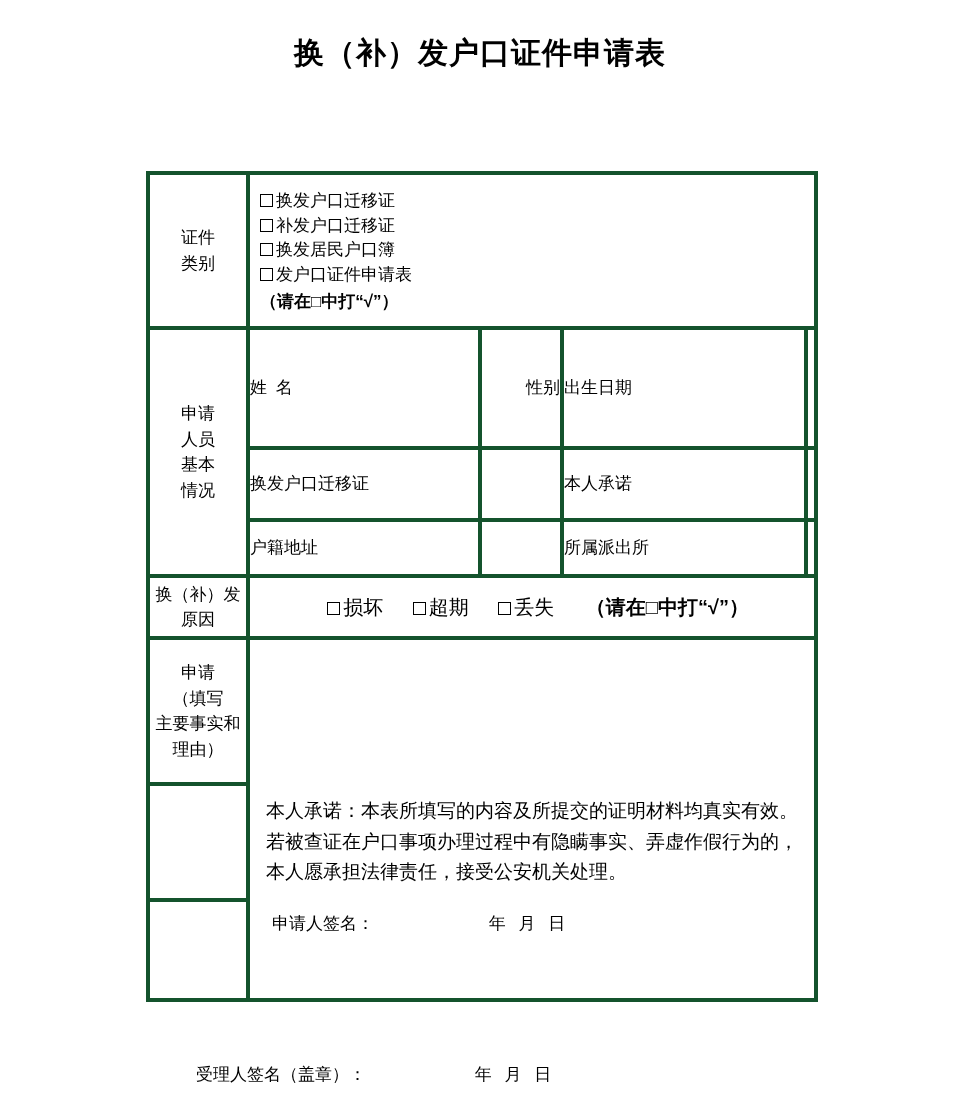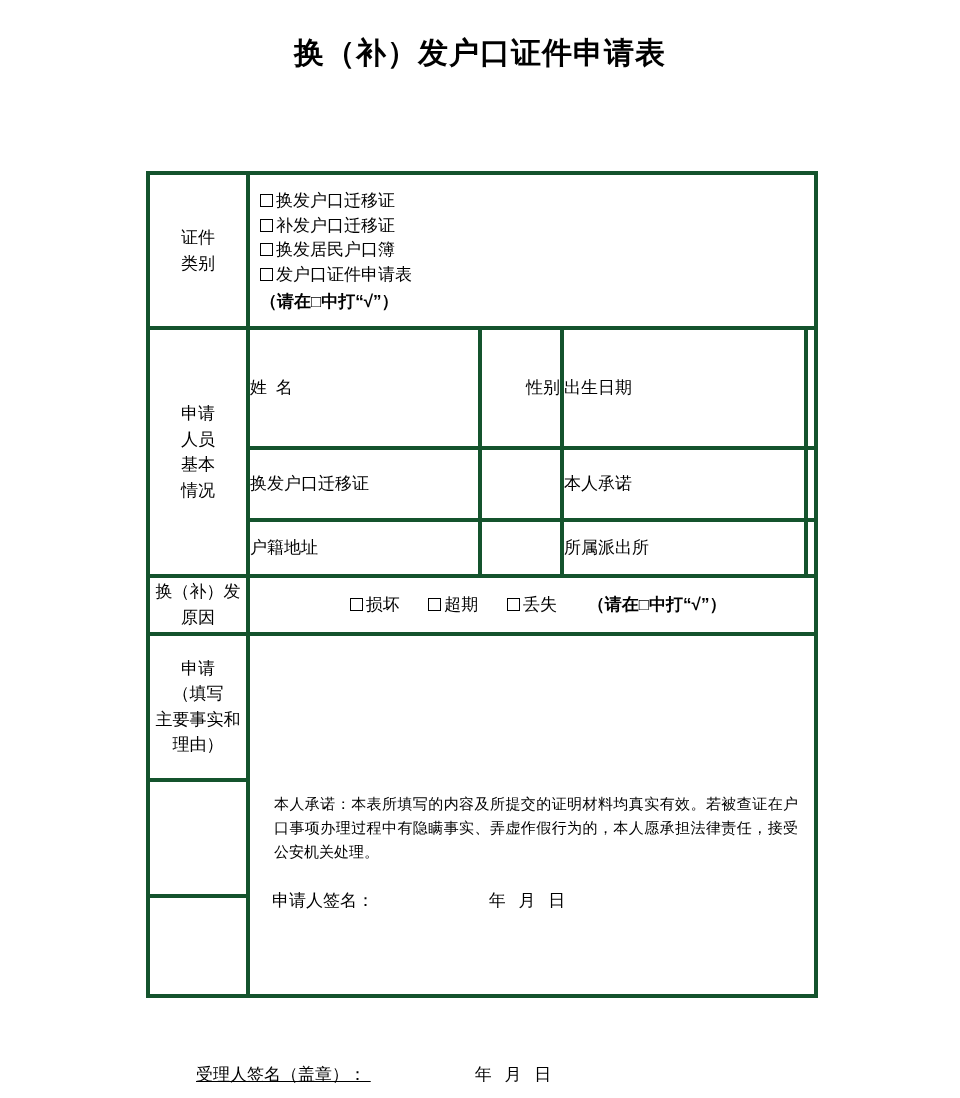--- a/index.html
+++ b/index.html
@@ -106,7 +106,7 @@
 
   .reason-row {
     text-align: center;
-    font-size: 17px;
+    font-size: 20px;
     padding: 14px 0;
   }
   .reason-row .opt {

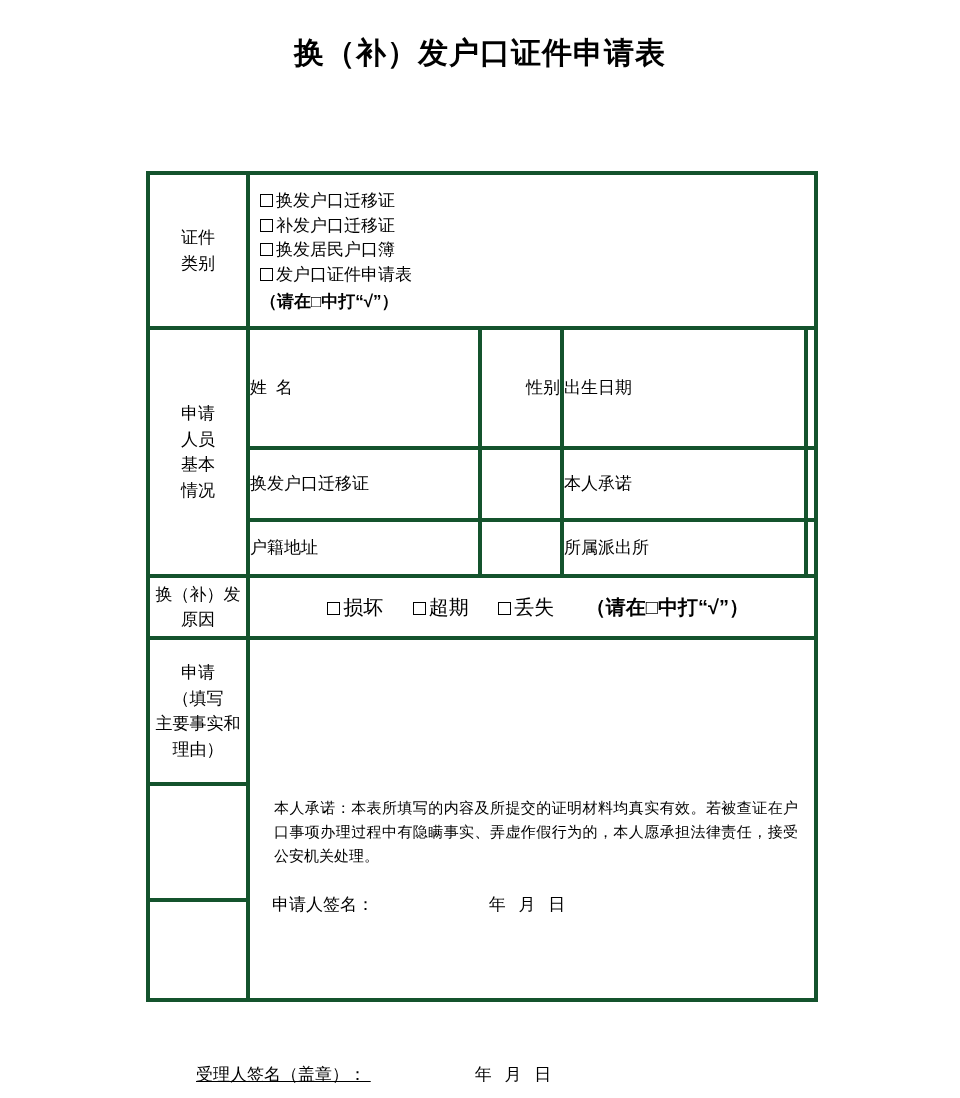--- a/index.html
+++ b/index.html
@@ -120,10 +120,9 @@
 
   .promise {
     padding: 10px 16px 8px 16px;
-    font-size: 15px;
+    font-size: 19px;
     line-height: 1.6;
     text-align: justify;
-    margin-left: 8px;
   }
 
   .sign-row {

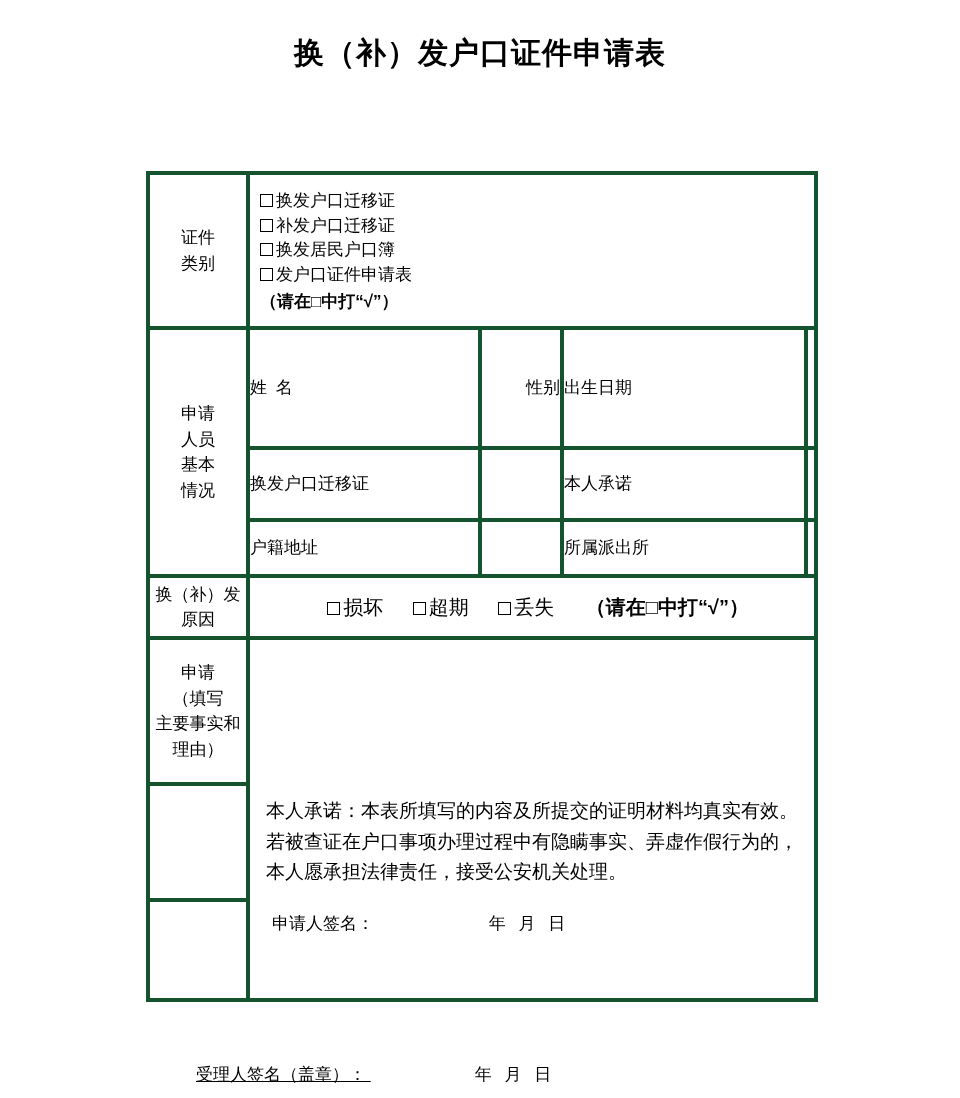--- a/index.html
+++ b/index.html
@@ -144,7 +144,6 @@
     left: 196px;
     top: 1030px;
     font-size: 17px;
-    text-decoration: underline;
   }
   .footer-line .date-label {
     display: inline-block;

